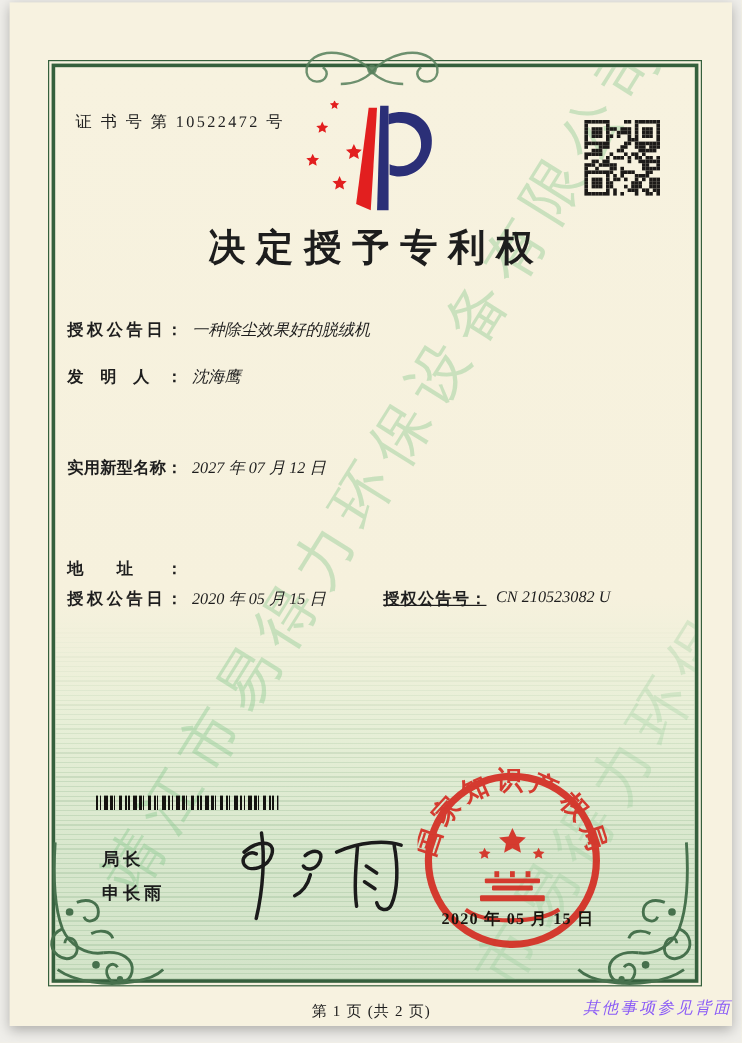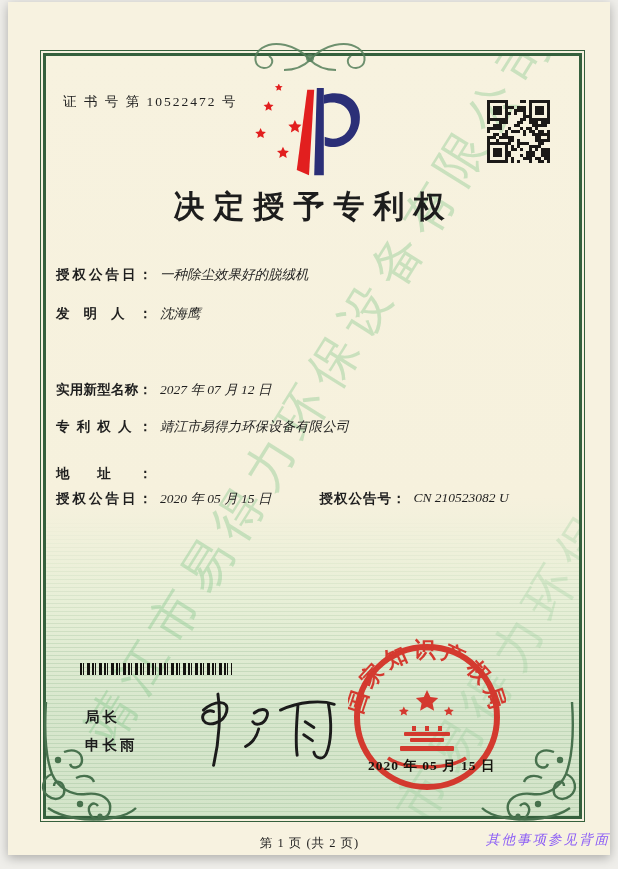--- a/index.html
+++ b/index.html
@@ -595,10 +595,6 @@
     <span class="lb">实用新型名称：</span>
     <span class="val">2027 年 07 月 12 日</span>
   </div>
-  <div class="row" style="top:416px;">
-    <span class="lb">专利权人：</span>
-    <span class="val">靖江市易得力环保设备有限公司</span>
-  </div>
   <div class="row" style="top:463px;">
     <span class="lb">地址：</span>
   </div>

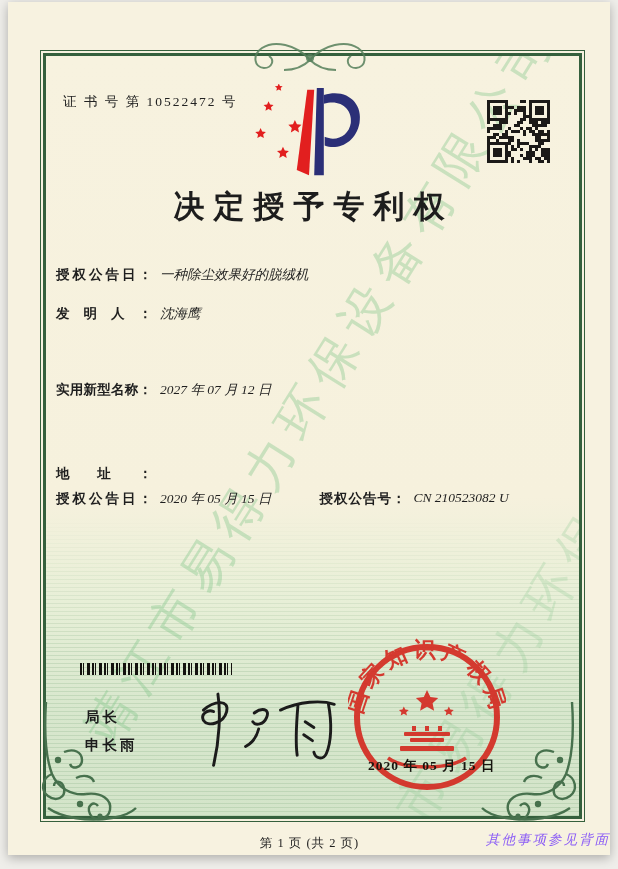--- a/index.html
+++ b/index.html
@@ -602,7 +602,7 @@
     <span class="lb">授权公告日：</span>
     <span class="val">2020 年 05 月 15 日</span>
     <span class="pair2">
-      <span class="lb" style="width:86px;flex:0 0 86px;">授权公告号：</span>
+      <span class="lb" style="width:86px;flex:0 0 86px;text-decoration:underline;">授权公告号：</span>
       <span class="val">CN 210523082 U</span>
     </span>
   </div>

